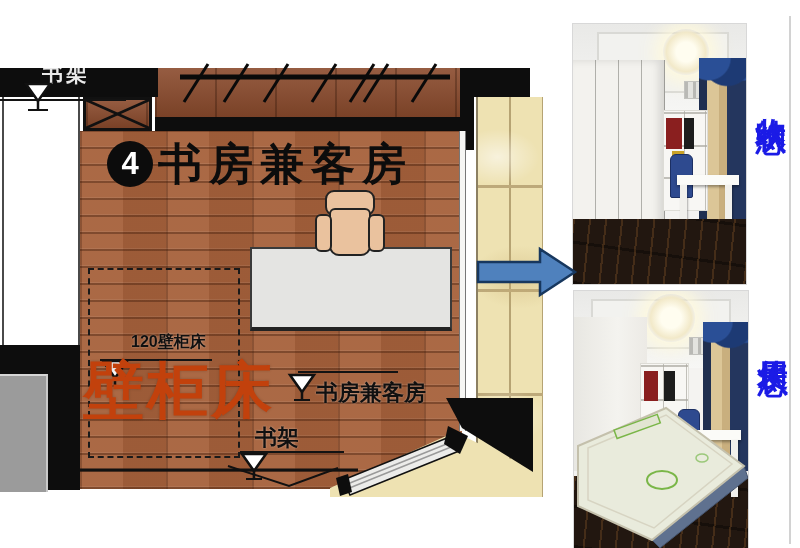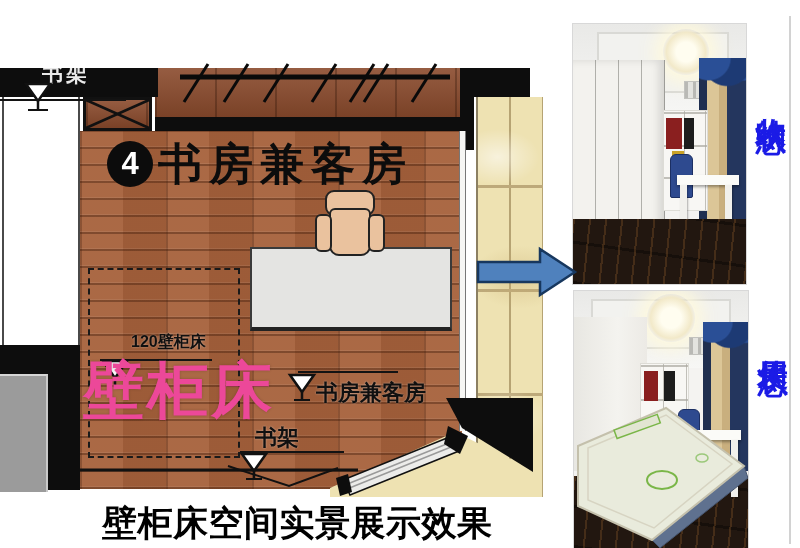--- a/index.html
+++ b/index.html
@@ -42,7 +42,7 @@
                 line-height:46px;z-index:10;}
   .title-text{position:absolute;left:158px;top:142px;font-size:44px;font-weight:bold;color:#0c0c0c;
               letter-spacing:7px;line-height:1;z-index:10;white-space:nowrap;}
-  .bed-big{position:absolute;left:83px;top:357px;font-size:61px;font-weight:bold;color:#ec4899;
+  .bed-big{position:absolute;left:83px;top:357px;font-size:61px;font-weight:bold;color:#c2410c;
            letter-spacing:3px;line-height:1.1;z-index:11;white-space:nowrap;text-shadow:0 0 3px rgba(0,0,0,.2);}
 
   .dashed-bed{position:absolute;left:88px;top:268px;width:148px;height:186px;

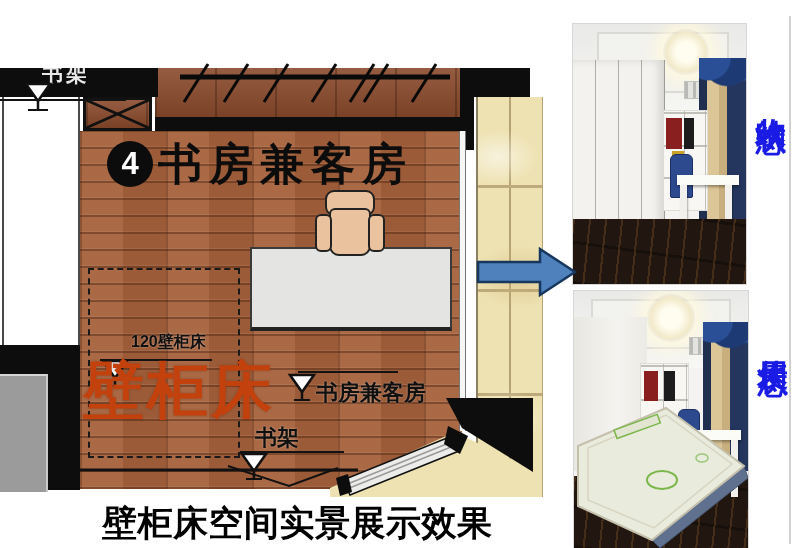--- a/index.html
+++ b/index.html
@@ -246,7 +246,6 @@
 
   <div class="divider"></div>
 
-  <div class="caption">壁柜床空间实景展示效果</div>
 
 </div>
 

